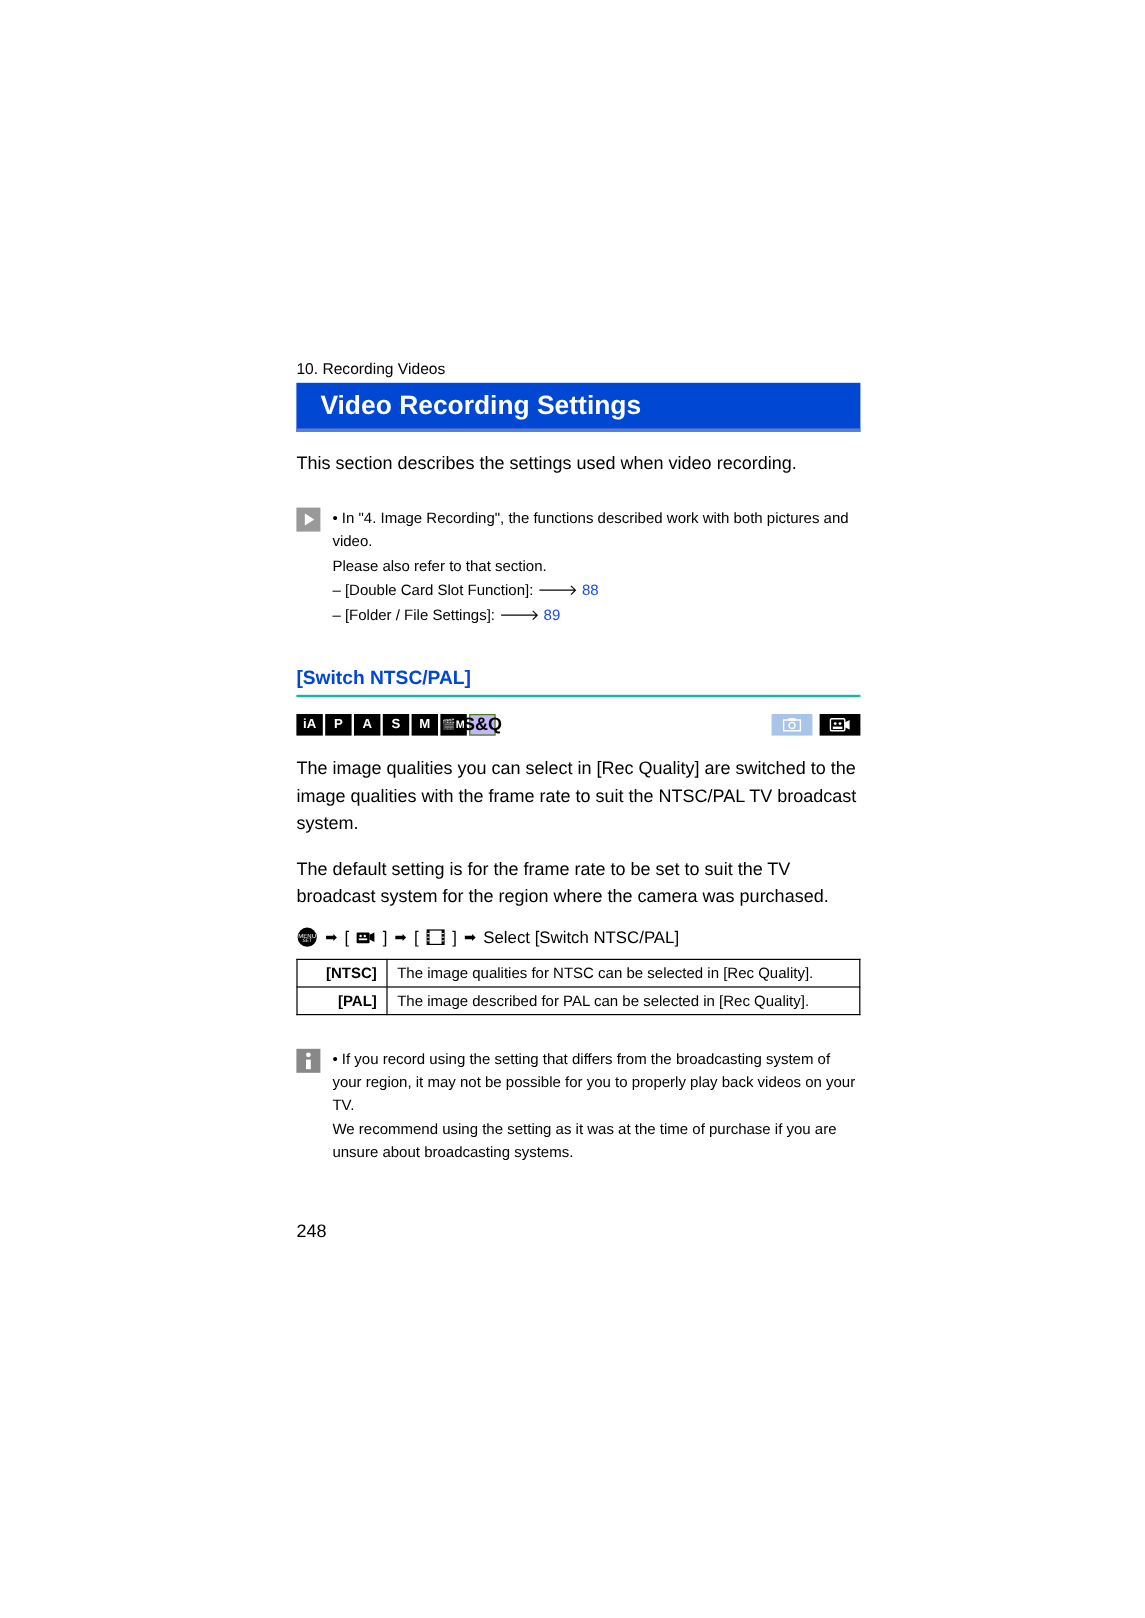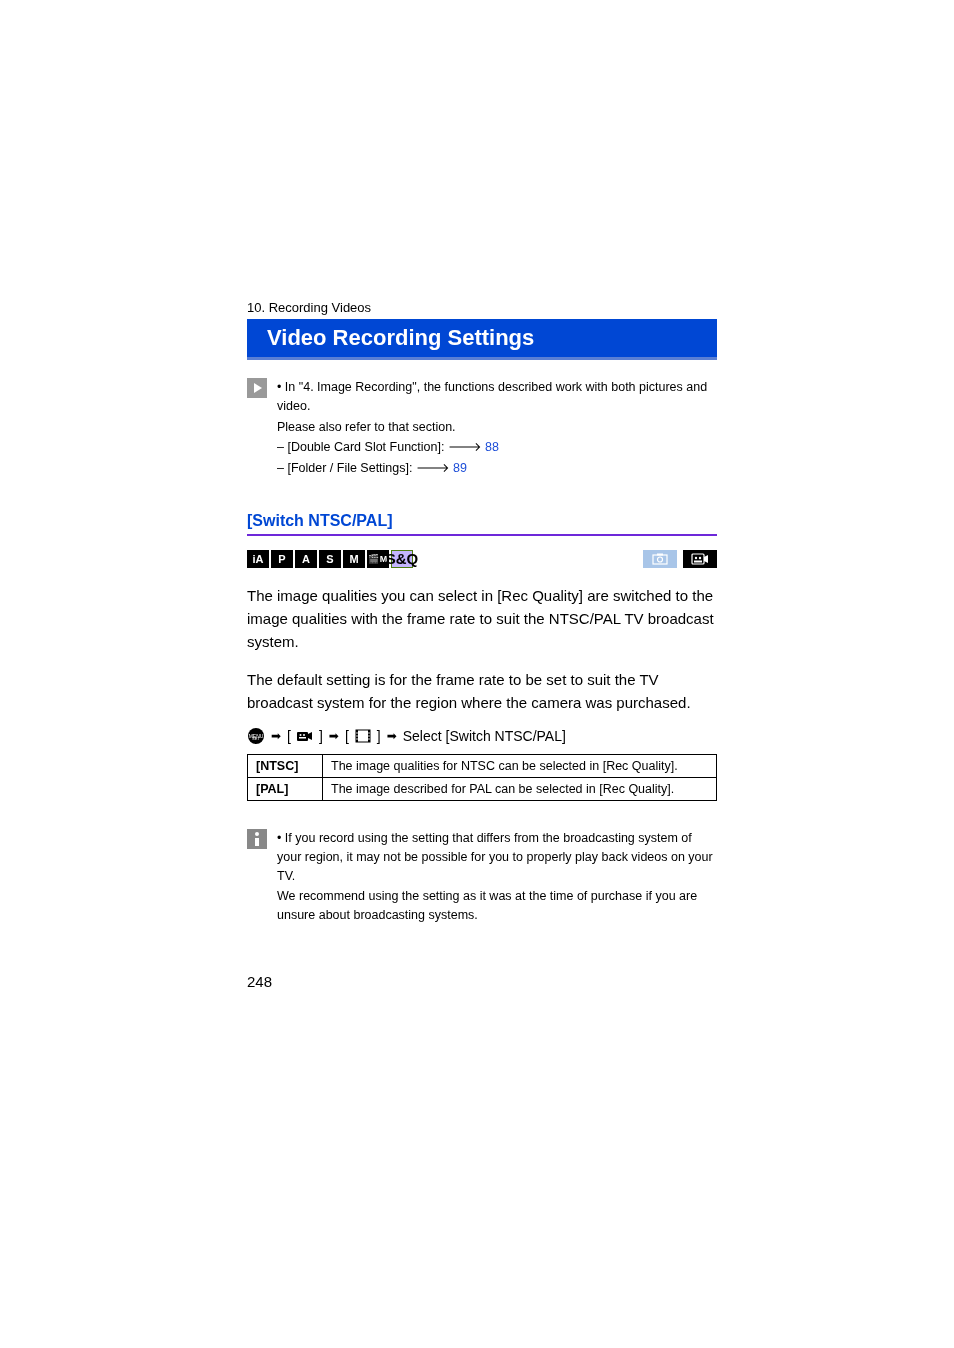--- a/index.html
+++ b/index.html
@@ -47,6 +47,7 @@
 
   <div class="title-bar">Video Recording Settings</div>
 
+  <div class="intro">This section describes the settings used when video recording.</div>
 
   <div class="note-block">
     <div class="note-icon arrow"></div>

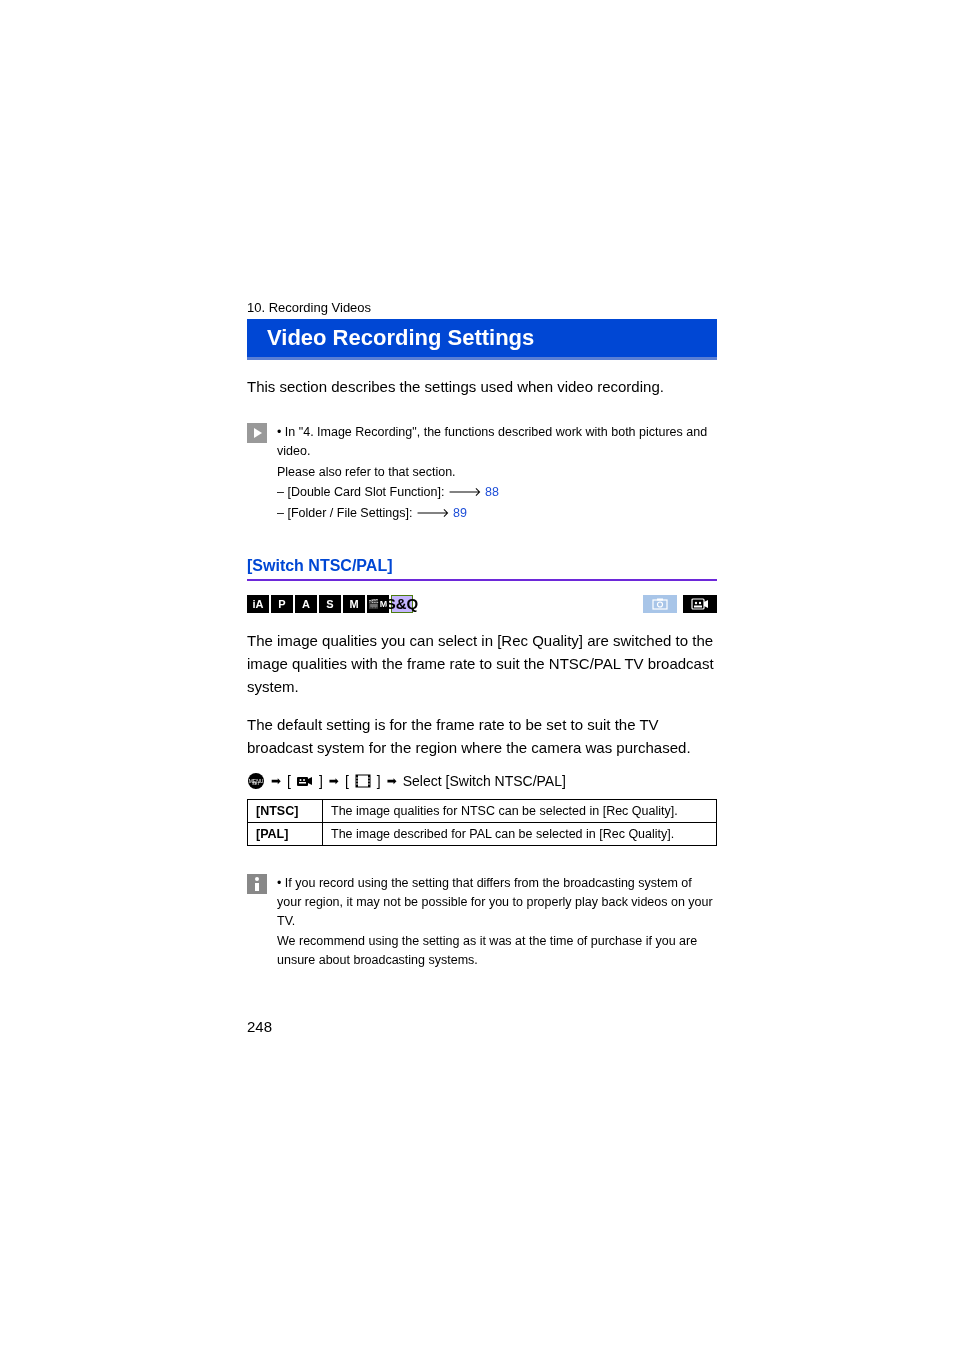--- a/index.html
+++ b/index.html
@@ -18,7 +18,7 @@
     .note-text .link { color: #1d4ed8; }
     .bullet-line { margin-bottom: 2px; }
     .dash-line { margin-bottom: 2px; }
-    .subheading { color: #0047d4; font-weight: bold; font-size: 16px; border-bottom: 2px solid #6d28d9; padding-bottom: 4px; margin-bottom: 14px; }
+    .subheading { color: #0047d4; font-weight: bold; font-size: 16px; border-bottom: 2px solid #14b8a6; padding-bottom: 4px; margin-bottom: 14px; }
     .mode-row { display: flex; justify-content: space-between; align-items: flex-end; margin-bottom: 16px; }
     .mode-badges { display: flex; gap: 2px; }
     .badge { display: inline-flex; align-items: center; justify-content: center; width: 22px; height: 18px; font-size: 11px; font-weight: bold; }

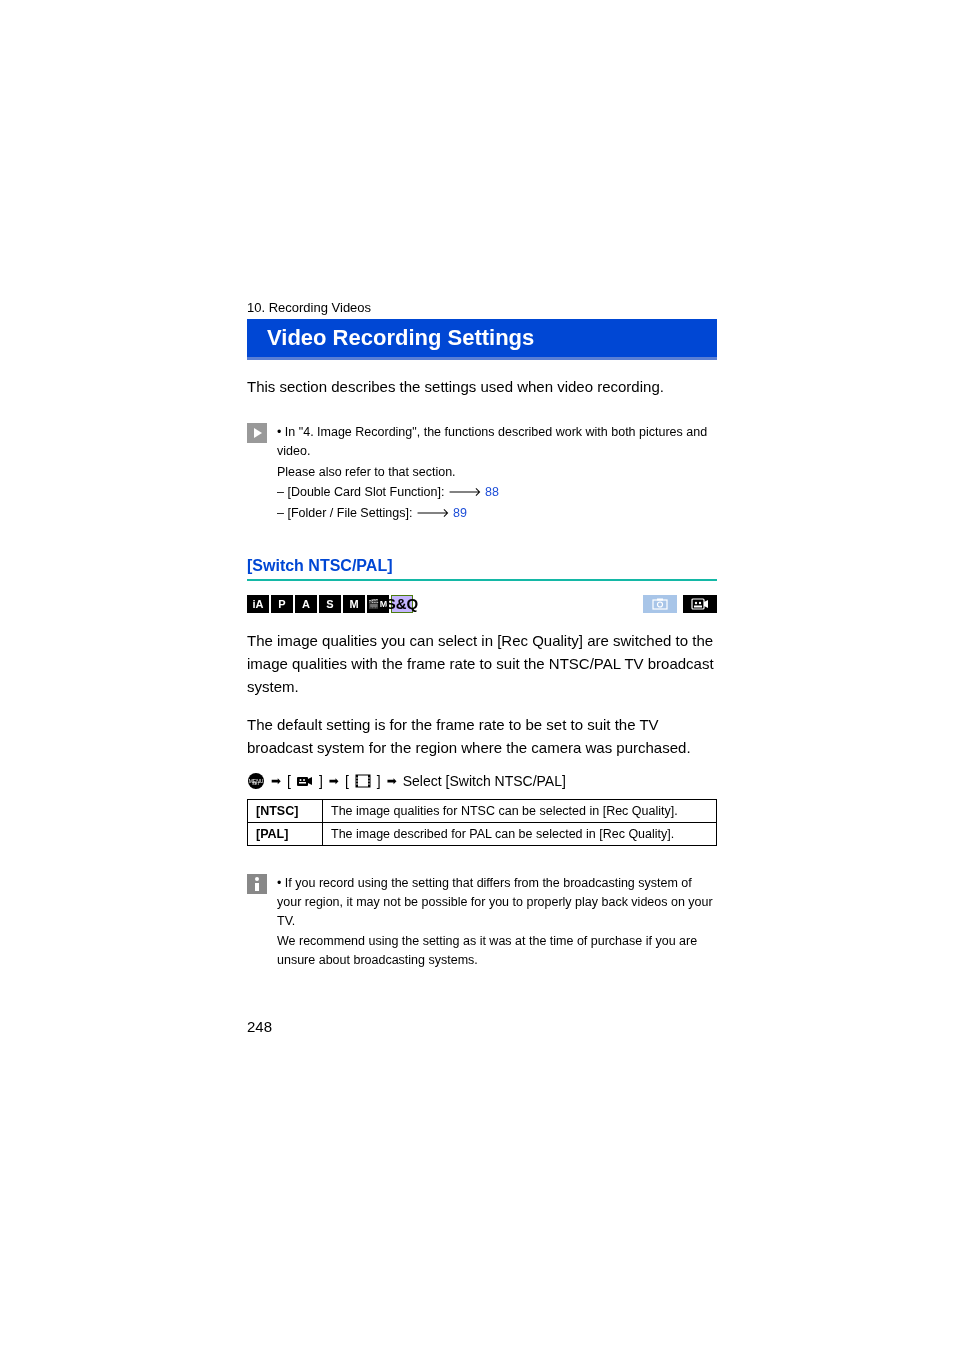--- a/index.html
+++ b/index.html
@@ -35,7 +35,7 @@
     .menu-path .mbadge { display: inline-flex; align-items: center; justify-content: center; height: 16px; }
     table.opts { width: 100%; border-collapse: collapse; font-size: 12.5px; margin-bottom: 28px; }
     table.opts td { border: 1px solid #000; padding: 4px 8px; }
-    table.opts td:first-child { text-align: left; font-weight: bold; width: 75px; }
+    table.opts td:first-child { text-align: right; font-weight: bold; width: 75px; }
     .page-num { font-size: 15px; margin-top: 46px; }
   </style>
 </head>

